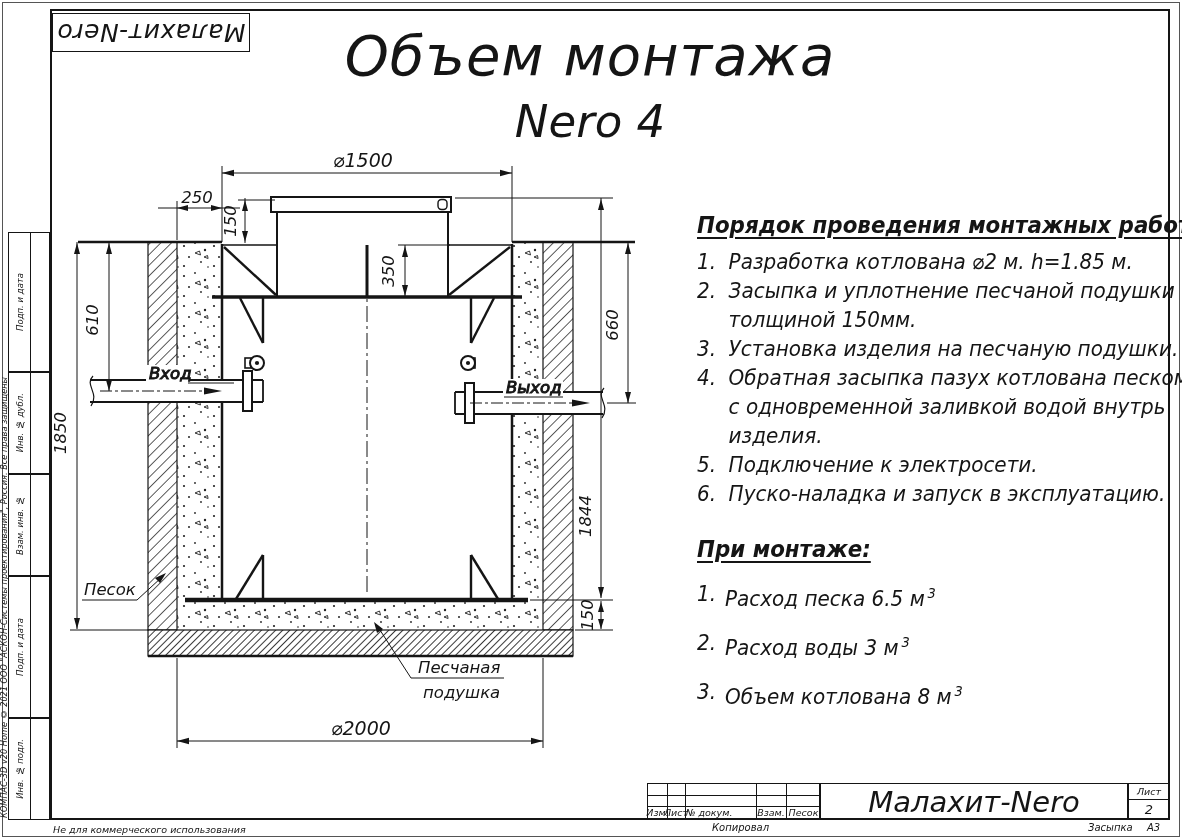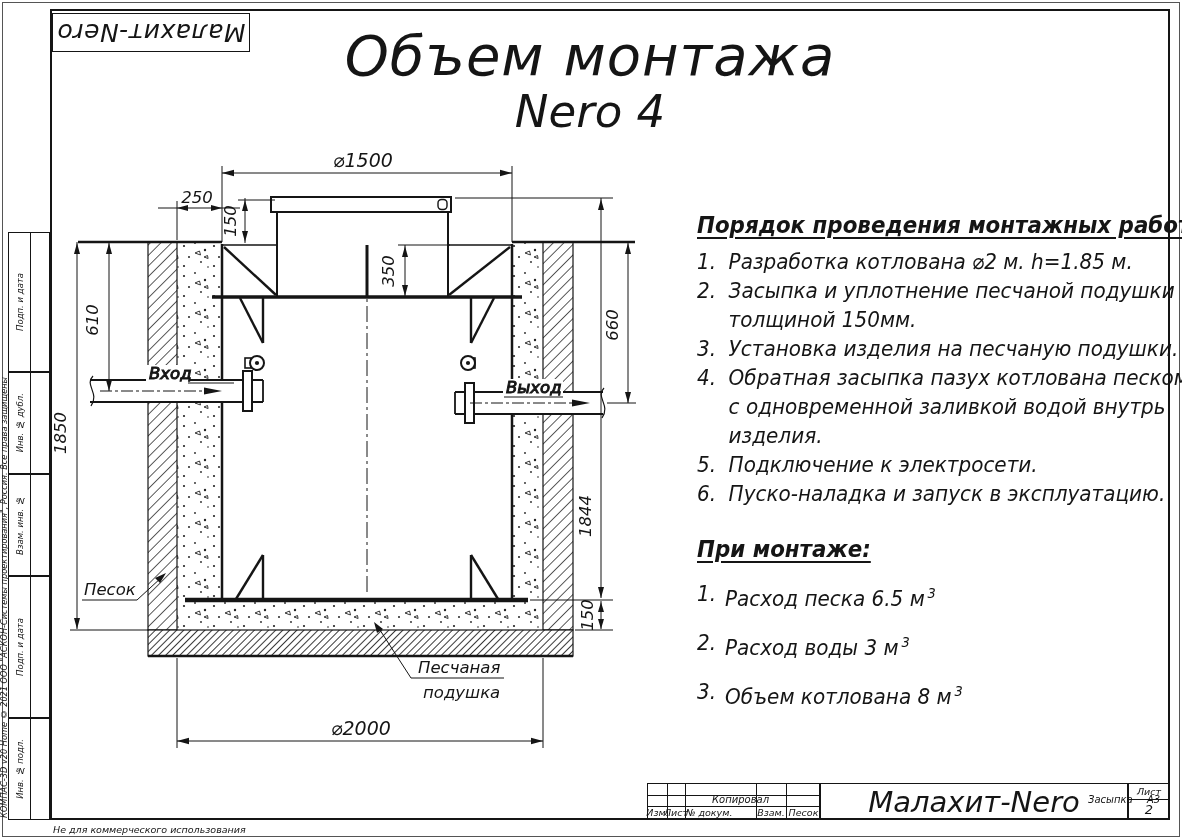--- a/index.html
+++ b/index.html
@@ -20,7 +20,7 @@
   
   .title-wrap{position:absolute;left:260px;top:26px;width:660px;text-align:center;line-height:1.08;}
   .title1{font-size:56px;letter-spacing:1px;}
-  .title2{font-size:45px;margin-top:2px;}
+  .title2{font-size:45px;margin-top:12px;}
   
   .rtext{position:absolute;left:697px;top:211px;width:505px;
          transform:scaleX(.93);transform-origin:left top;font-size:21.5px;line-height:29px;}

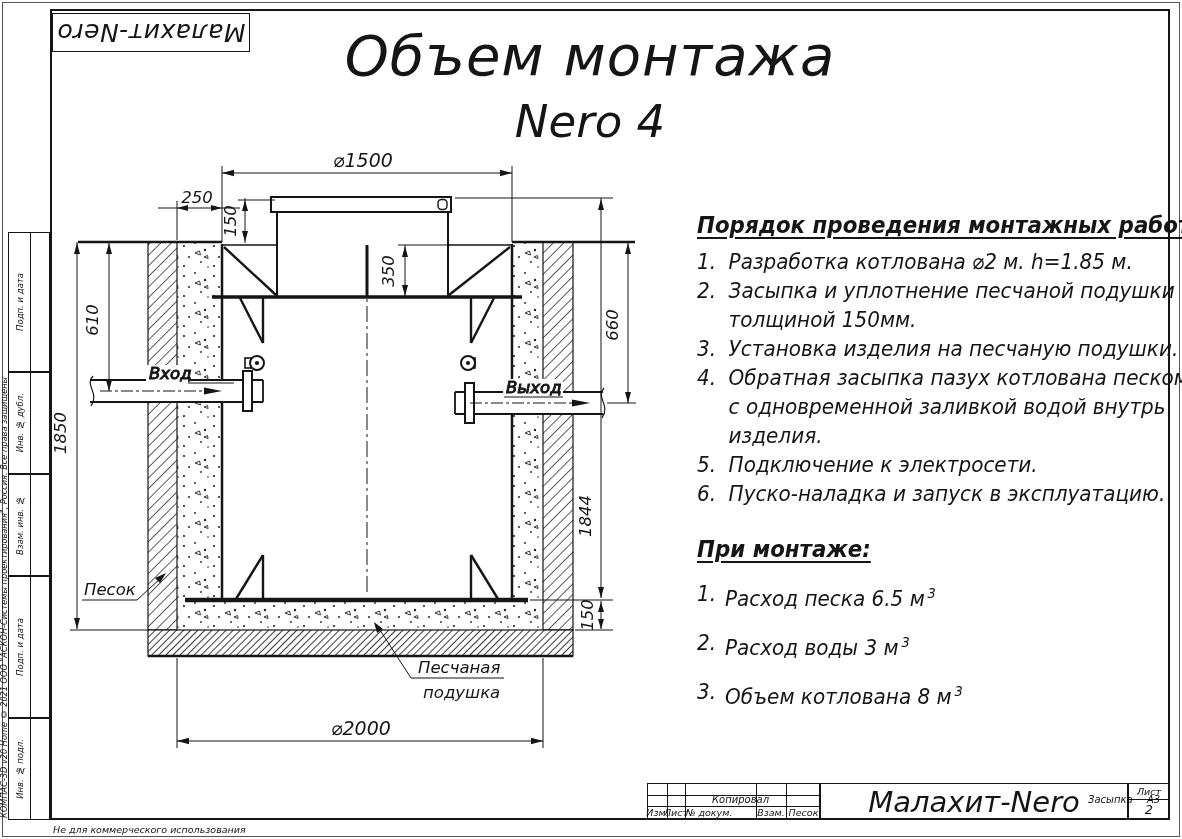--- a/index.html
+++ b/index.html
@@ -59,7 +59,7 @@
                  display:flex;align-items:center;justify-content:center;font-size:9.5px;}
   .tb-sheet .val{position:absolute;left:0;right:0;bottom:0;height:19px;
                  display:flex;align-items:center;justify-content:center;font-size:13px;}
-  .below-frame{position:absolute;top:794px;font-size:10px;}
+  .below-frame{position:absolute;top:822px;font-size:10px;}
   svg text{font-family:"DejaVu Sans",sans-serif;font-style:italic;fill:#151515;}
 </style>
 </head>

